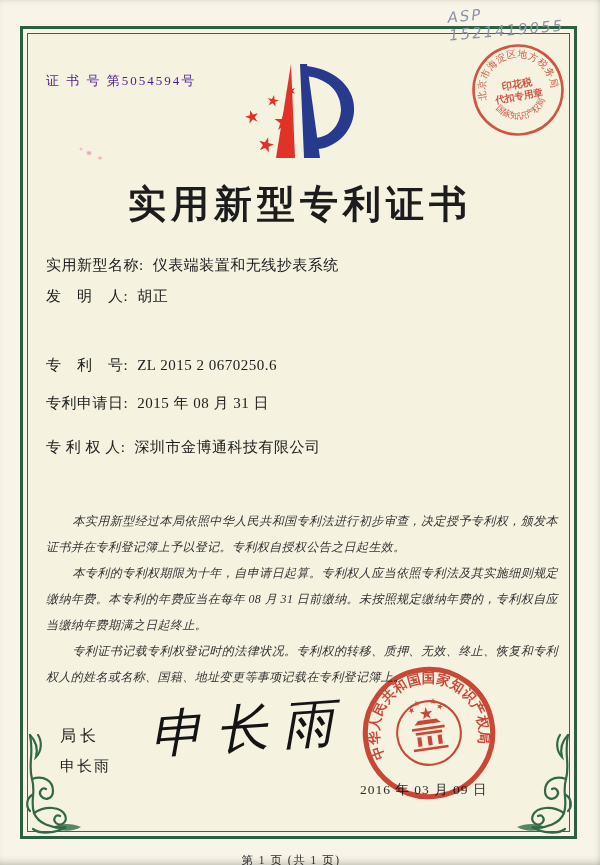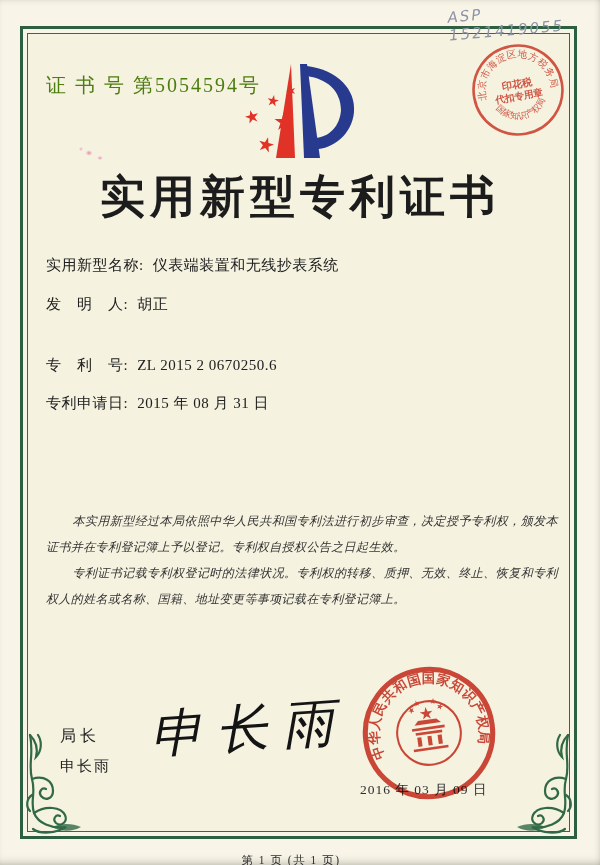--- a/index.html
+++ b/index.html
@@ -11,7 +11,7 @@
   }
   .frame-outer{position:absolute;left:20px;top:26px;right:23px;bottom:26px;border:3px solid #2d5f41;}
   .frame-inner{position:absolute;left:4px;top:4px;right:4px;bottom:4px;border:1px solid #36694a;background:#f5f2e0;}
-  .cert-number{position:absolute;left:46px;top:72px;font-size:20px;letter-spacing:2px;color:#4d7c0f;}
+  .cert-number{position:absolute;left:46px;top:72px;font-size:13px;letter-spacing:2px;color:#4c1d95;}
   .logo{position:absolute;left:228px;top:50px;width:150px;height:115px;}
   .title{position:absolute;left:0;right:0;top:167px;text-align:center;font-size:45px;font-weight:bold;letter-spacing:5px;color:#1c1c1c;}
   .field{position:absolute;left:46px;font-size:15px;color:#202020;letter-spacing:.5px;white-space:nowrap;}

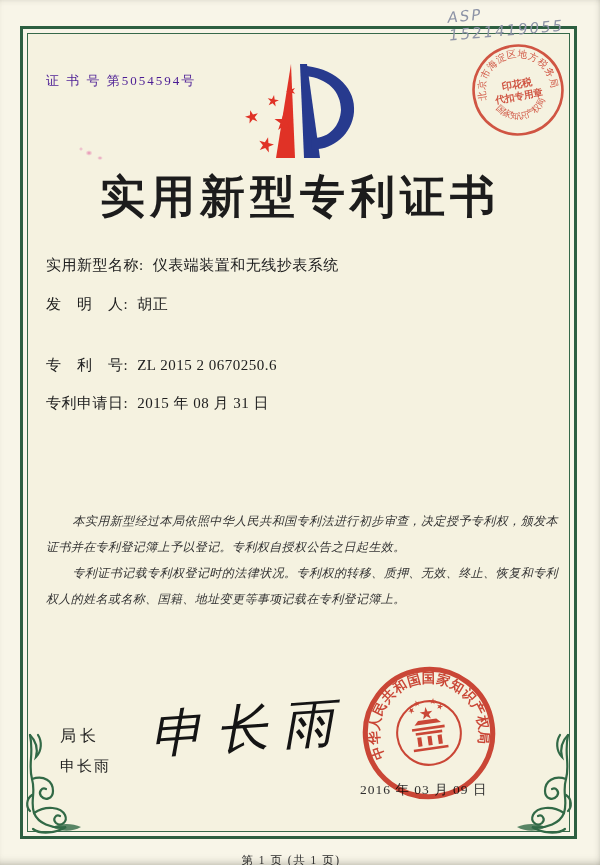--- a/index.html
+++ b/index.html
@@ -13,7 +13,7 @@
   .frame-inner{position:absolute;left:4px;top:4px;right:4px;bottom:4px;border:1px solid #36694a;background:#f5f2e0;}
   .cert-number{position:absolute;left:46px;top:72px;font-size:13px;letter-spacing:2px;color:#4c1d95;}
   .logo{position:absolute;left:228px;top:50px;width:150px;height:115px;}
-  .title{position:absolute;left:0;right:0;top:167px;text-align:center;font-size:45px;font-weight:bold;letter-spacing:5px;color:#1c1c1c;}
+  .title{position:absolute;left:0;right:0;top:179px;text-align:center;font-size:38px;font-weight:bold;letter-spacing:5px;color:#1c1c1c;}
   .field{position:absolute;left:46px;font-size:15px;color:#202020;letter-spacing:.5px;white-space:nowrap;}
   .field .fv{margin-left:9px;text-align:center;}
   .f0{top:256px}.f1{top:295px}.f2{top:356px}.f3{top:394px}.f4{top:438px}.f5{top:484px}

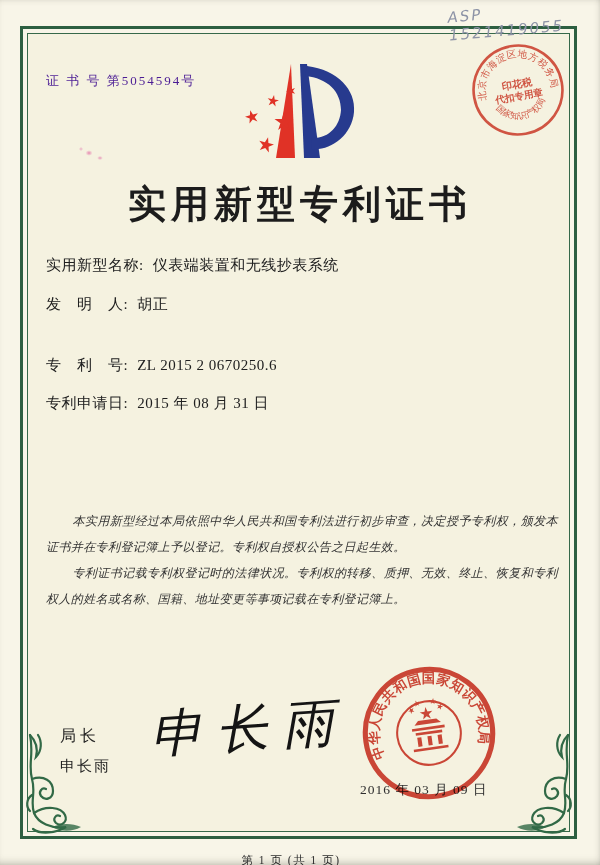--- a/index.html
+++ b/index.html
@@ -16,7 +16,7 @@
   .title{position:absolute;left:0;right:0;top:179px;text-align:center;font-size:38px;font-weight:bold;letter-spacing:5px;color:#1c1c1c;}
   .field{position:absolute;left:46px;font-size:15px;color:#202020;letter-spacing:.5px;white-space:nowrap;}
   .field .fv{margin-left:9px;text-align:center;}
-  .f0{top:256px}.f1{top:295px}.f2{top:356px}.f3{top:394px}.f4{top:438px}.f5{top:484px}
+  .f0{top:256px}.f1{top:287px}.f2{top:356px}.f3{top:394px}.f4{top:438px}.f5{top:484px}
   .body-text{position:absolute;left:46px;width:512px;top:508px;font-size:12px;line-height:26px;color:#333;font-style:italic;text-align:justify;letter-spacing:.4px;}
   .body-text p{margin:0;text-indent:2.2em;}
   .sig-title{position:absolute;left:60px;top:726px;font-size:16px;letter-spacing:4px;color:#1f1f1f;}

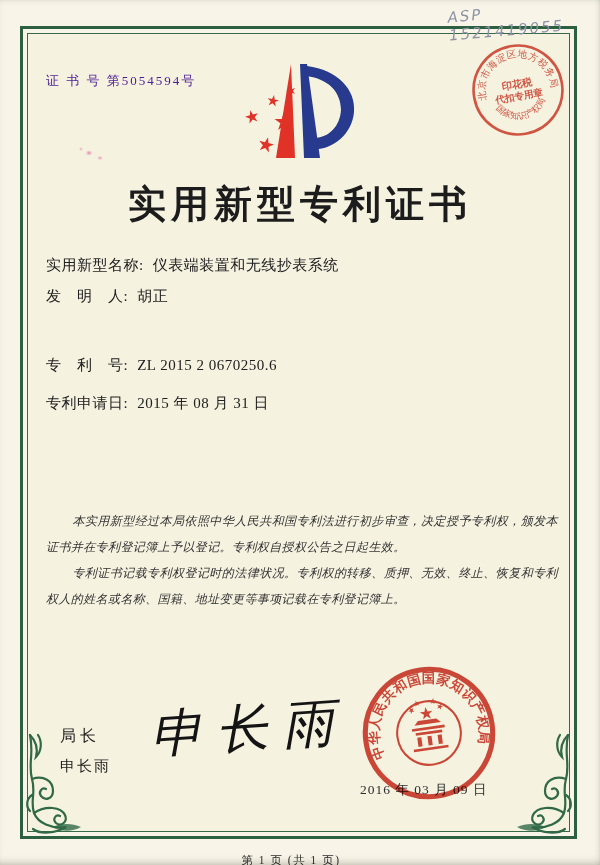--- a/index.html
+++ b/index.html
@@ -97,6 +97,9 @@
   <div class="field f3">
     <span>专利申请日:</span><span class="fv">2015 年 08 月 31 日</span>
   </div>
+  <div class="field f4">
+    <span>专 利 权 人:</span><span class="fv">深圳市金博通科技有限公司</span>
+  </div>
 
   <div class="body-text">
     <p>本实用新型经过本局依照中华人民共和国专利法进行初步审查，决定授予专利权，颁发本证书并在专利登记簿上予以登记。专利权自授权公告之日起生效。</p>

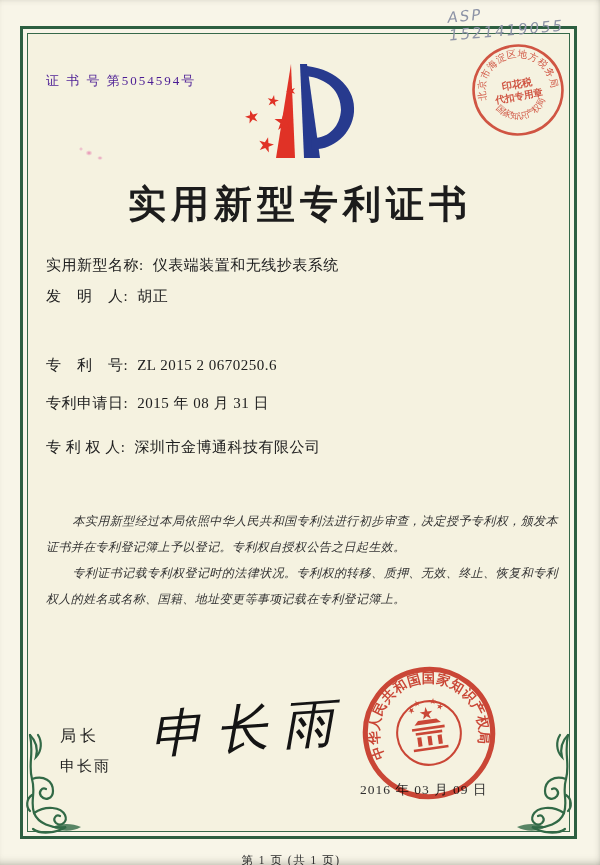--- a/index.html
+++ b/index.html
@@ -103,6 +103,7 @@
 
   <div class="body-text">
     <p>本实用新型经过本局依照中华人民共和国专利法进行初步审查，决定授予专利权，颁发本证书并在专利登记簿上予以登记。专利权自授权公告之日起生效。</p>
+    <p>本专利的专利权期限为十年，自申请日起算。专利权人应当依照专利法及其实施细则规定缴纳年费。本专利的年费应当在每年 08 月 31 日前缴纳。未按照规定缴纳年费的，专利权自应当缴纳年费期满之日起终止。</p>
     <p>专利证书记载专利权登记时的法律状况。专利权的转移、质押、无效、终止、恢复和专利权人的姓名或名称、国籍、地址变更等事项记载在专利登记簿上。</p>
   </div>
 

